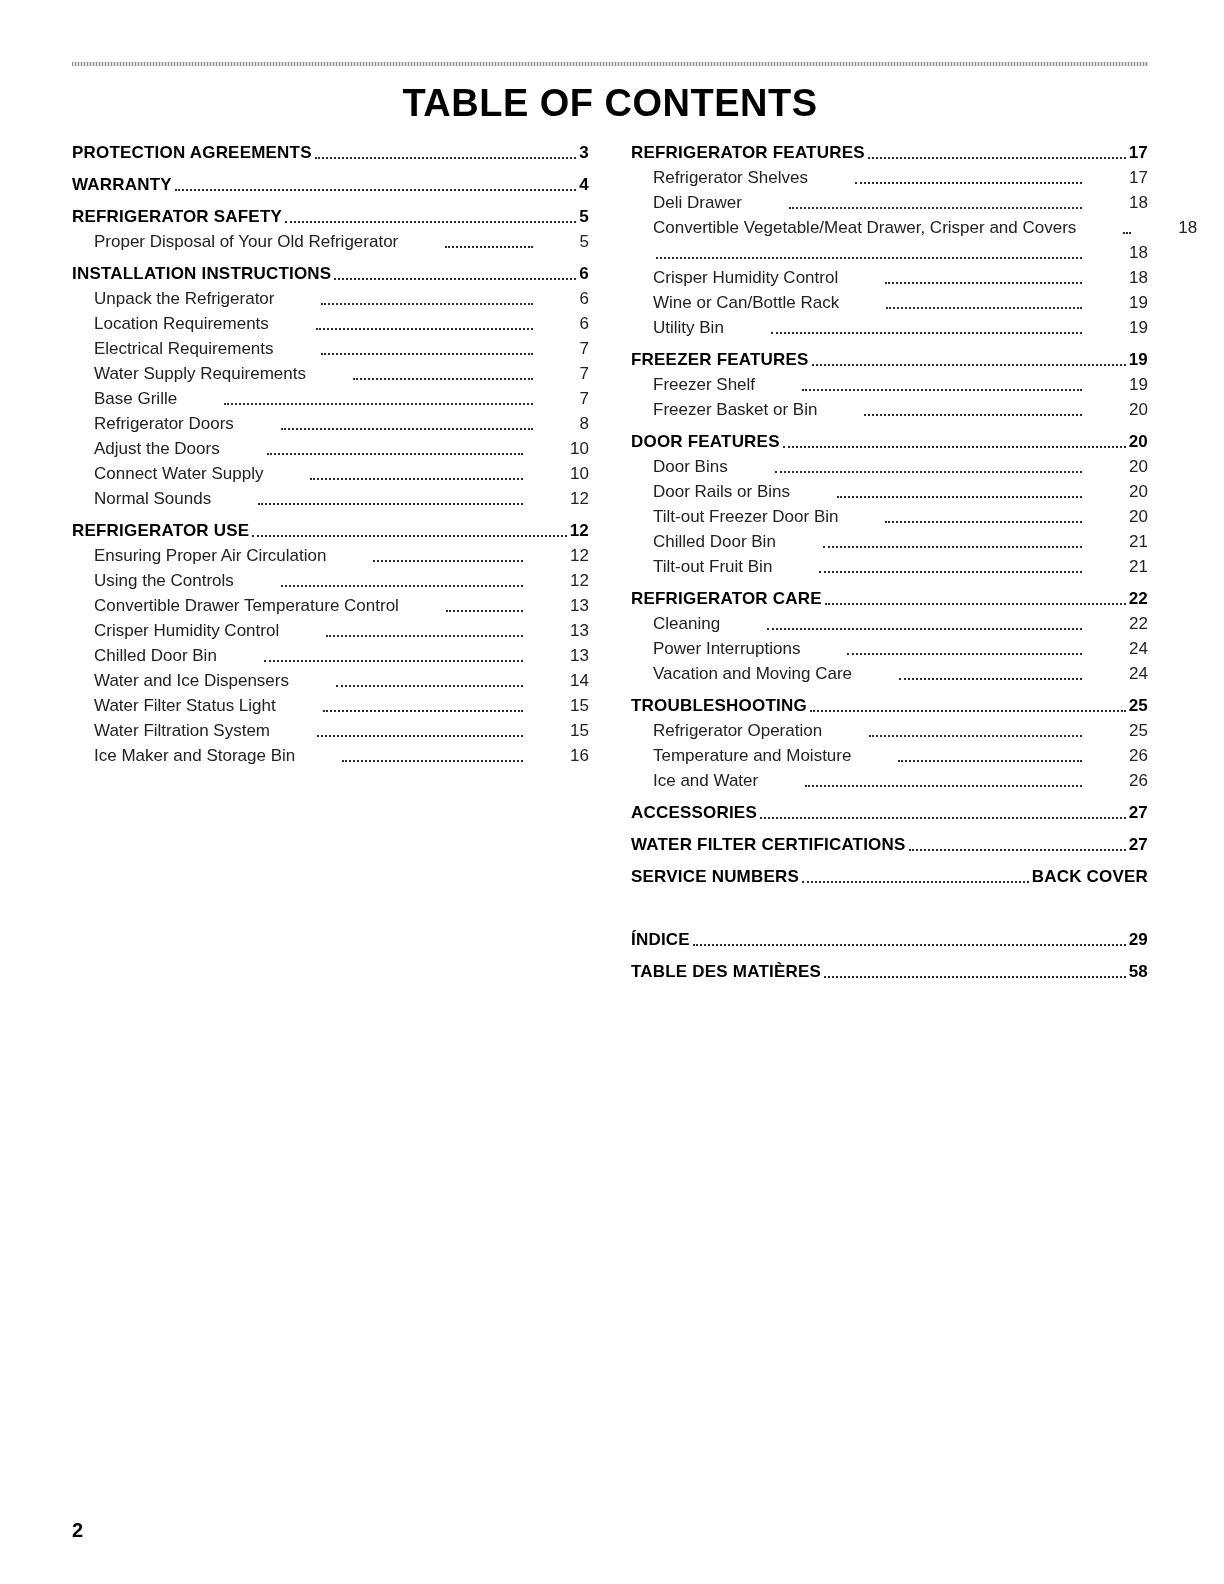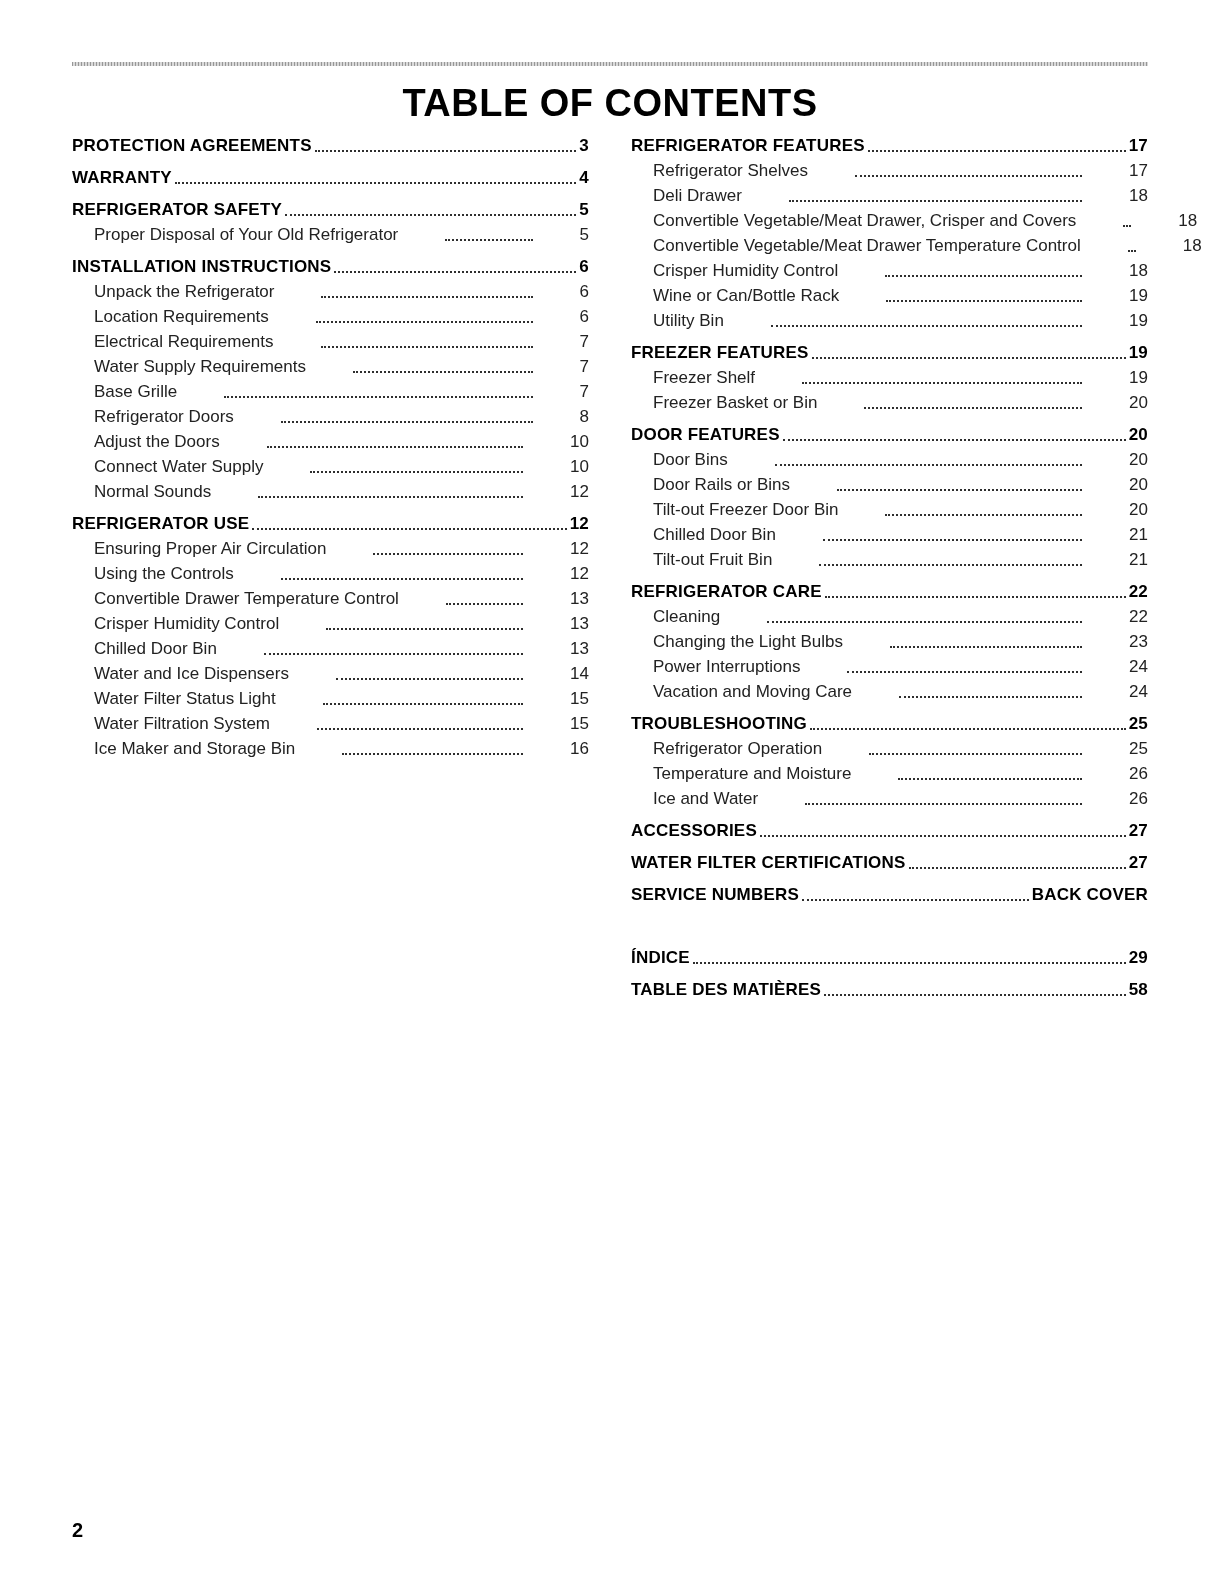--- a/index.html
+++ b/index.html
@@ -28,7 +28,7 @@
     font-weight: 700;
     letter-spacing: 0.5px;
     color: #000;
-    margin-bottom: 8px;
+    margin-bottom: 15px;
   }
   .columns {
     display: flex;

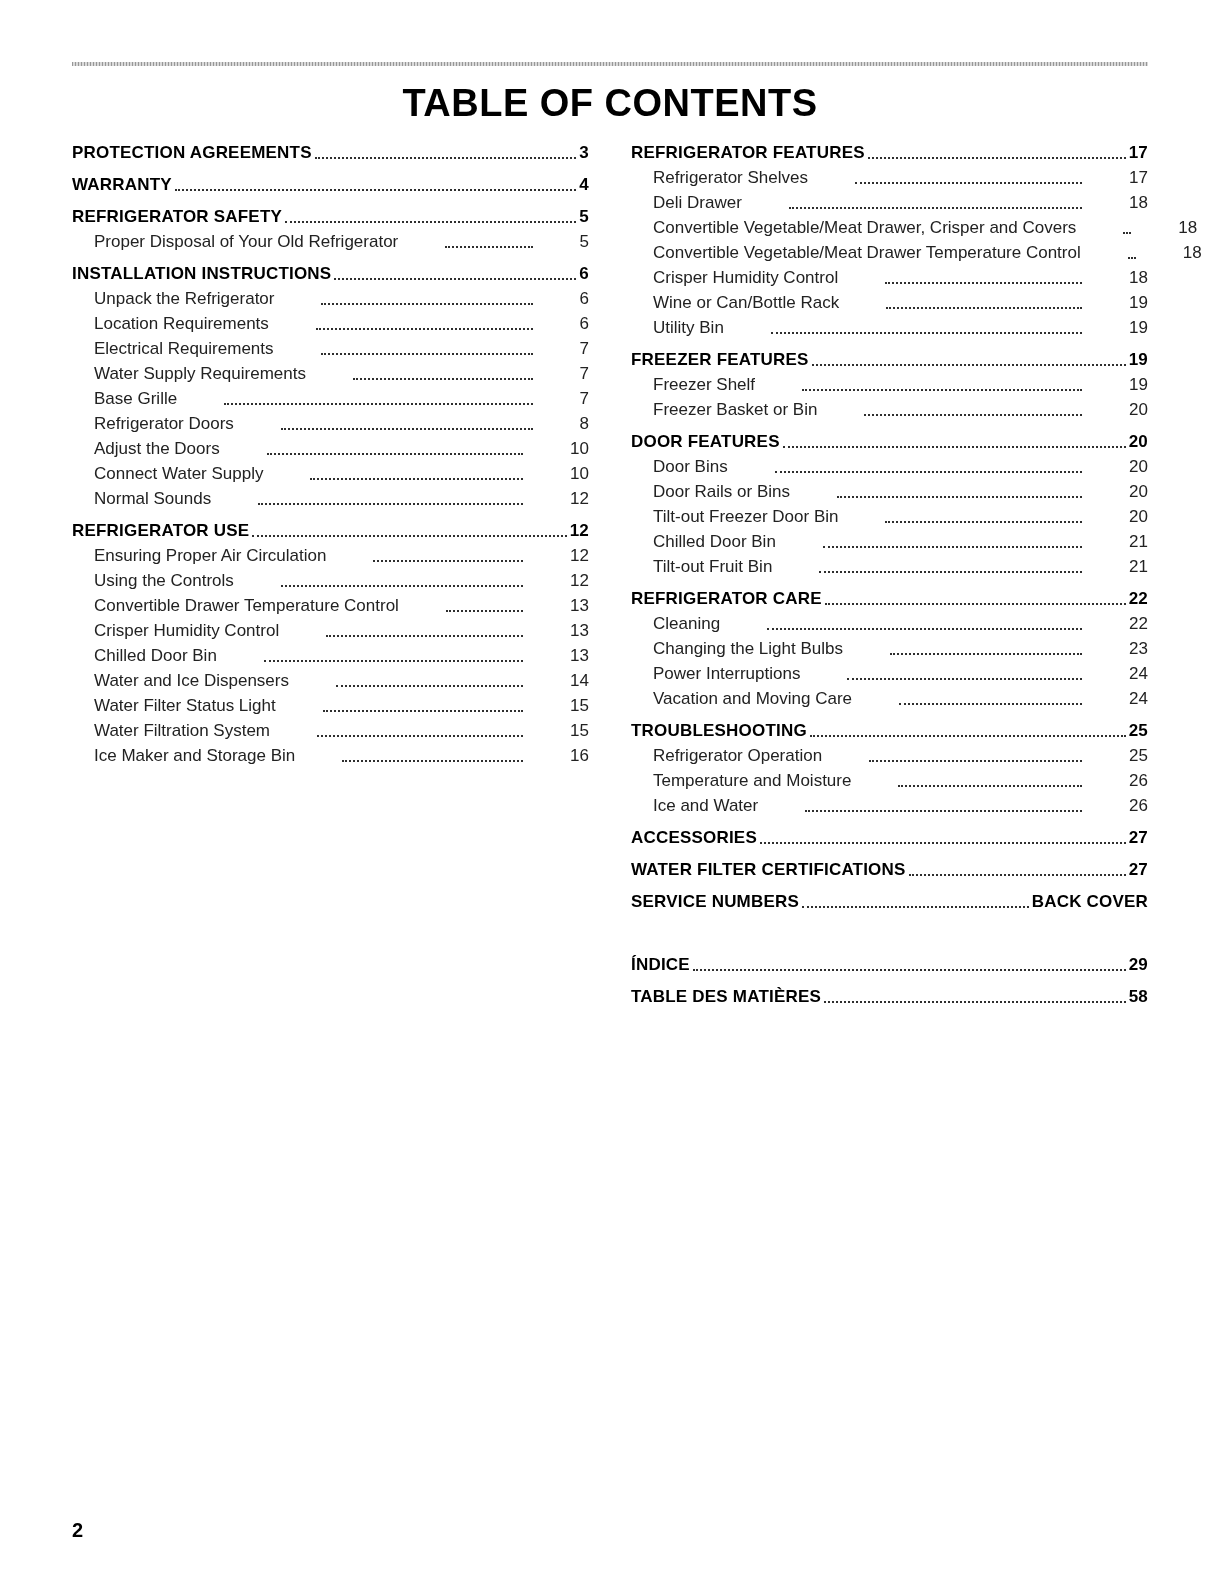--- a/index.html
+++ b/index.html
@@ -223,7 +223,6 @@
           <span class="toc-page">18</span>
         </div>
         <div class="toc-row sub">
-          <span class="toc-label">Convertible Vegetable/Meat Drawer Temperature Control</span>
           <span class="toc-leader"></span>
           <span class="toc-page">18</span>
         </div>

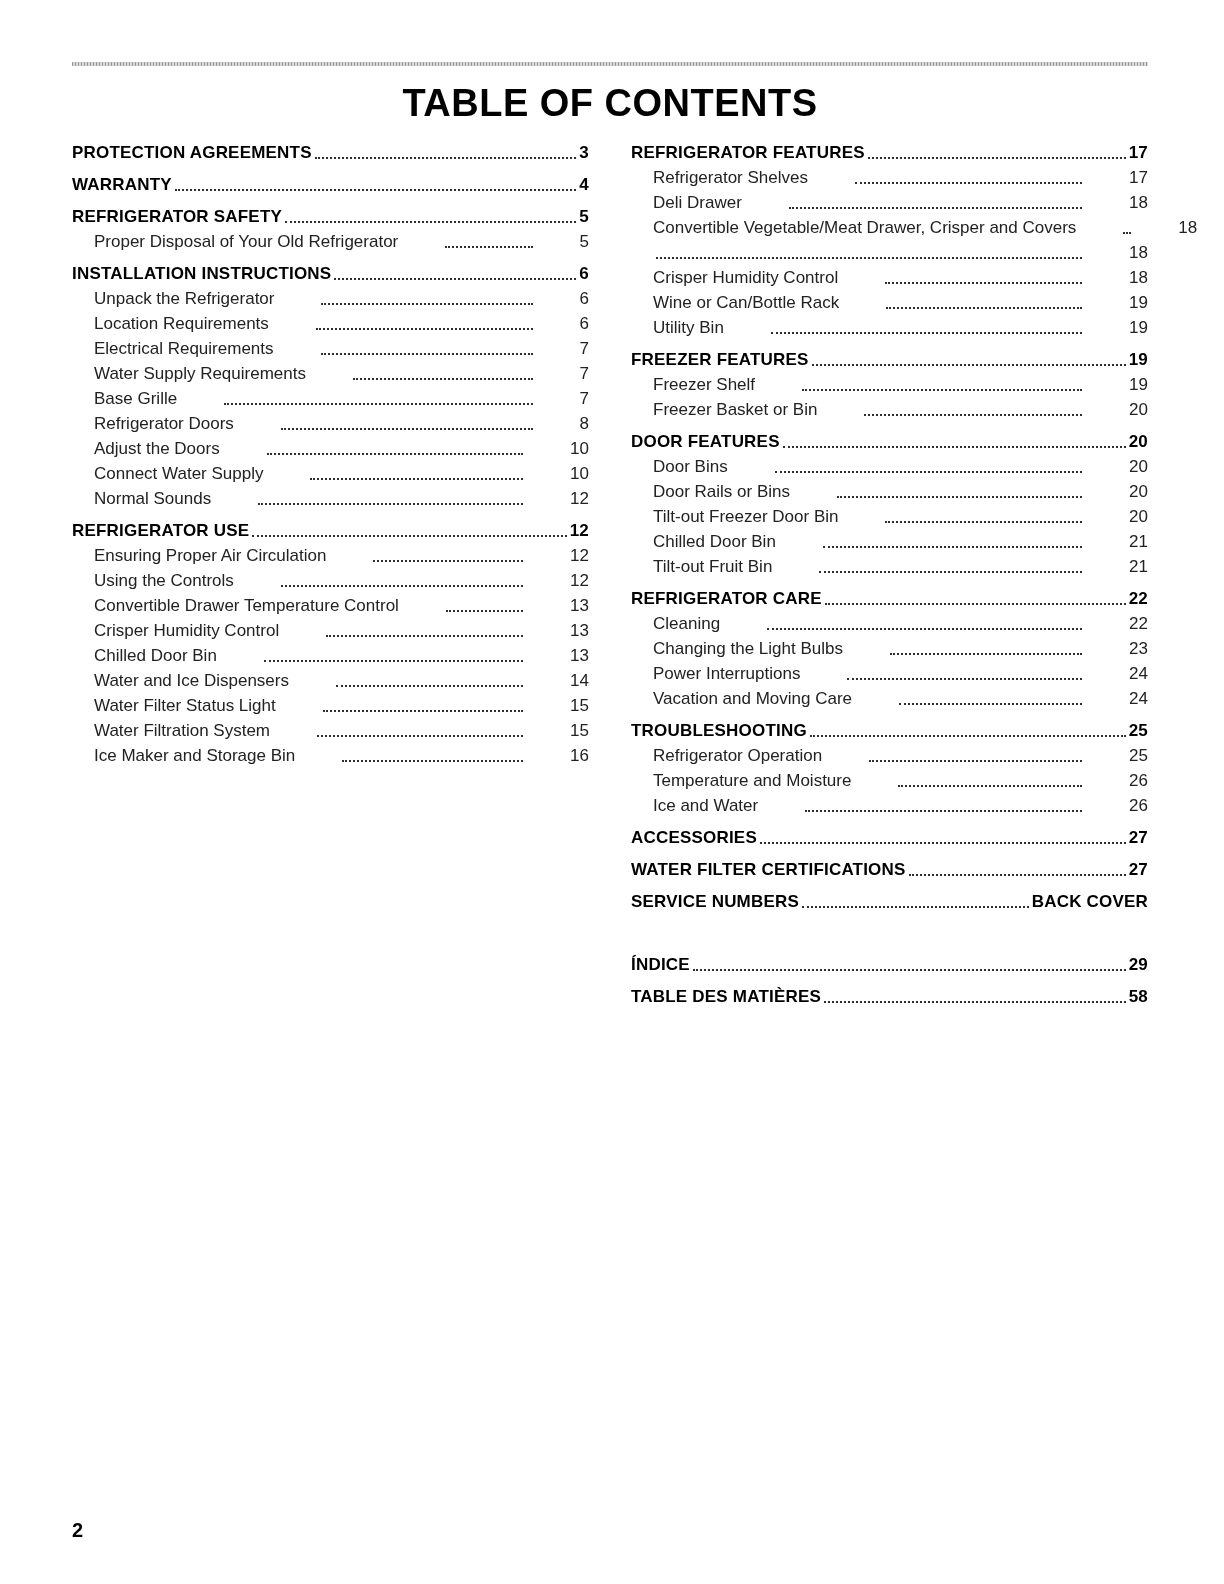--- a/index.html
+++ b/index.html
@@ -297,11 +297,6 @@
           <span class="toc-page">22</span>
         </div>
         <div class="toc-row sub">
-          <span class="toc-label">Changing the Light Bulbs</span>
-          <span class="toc-leader"></span>
-          <span class="toc-page">23</span>
-        </div>
-        <div class="toc-row sub">
           <span class="toc-label">Power Interruptions</span>
           <span class="toc-leader"></span>
           <span class="toc-page">24</span>

